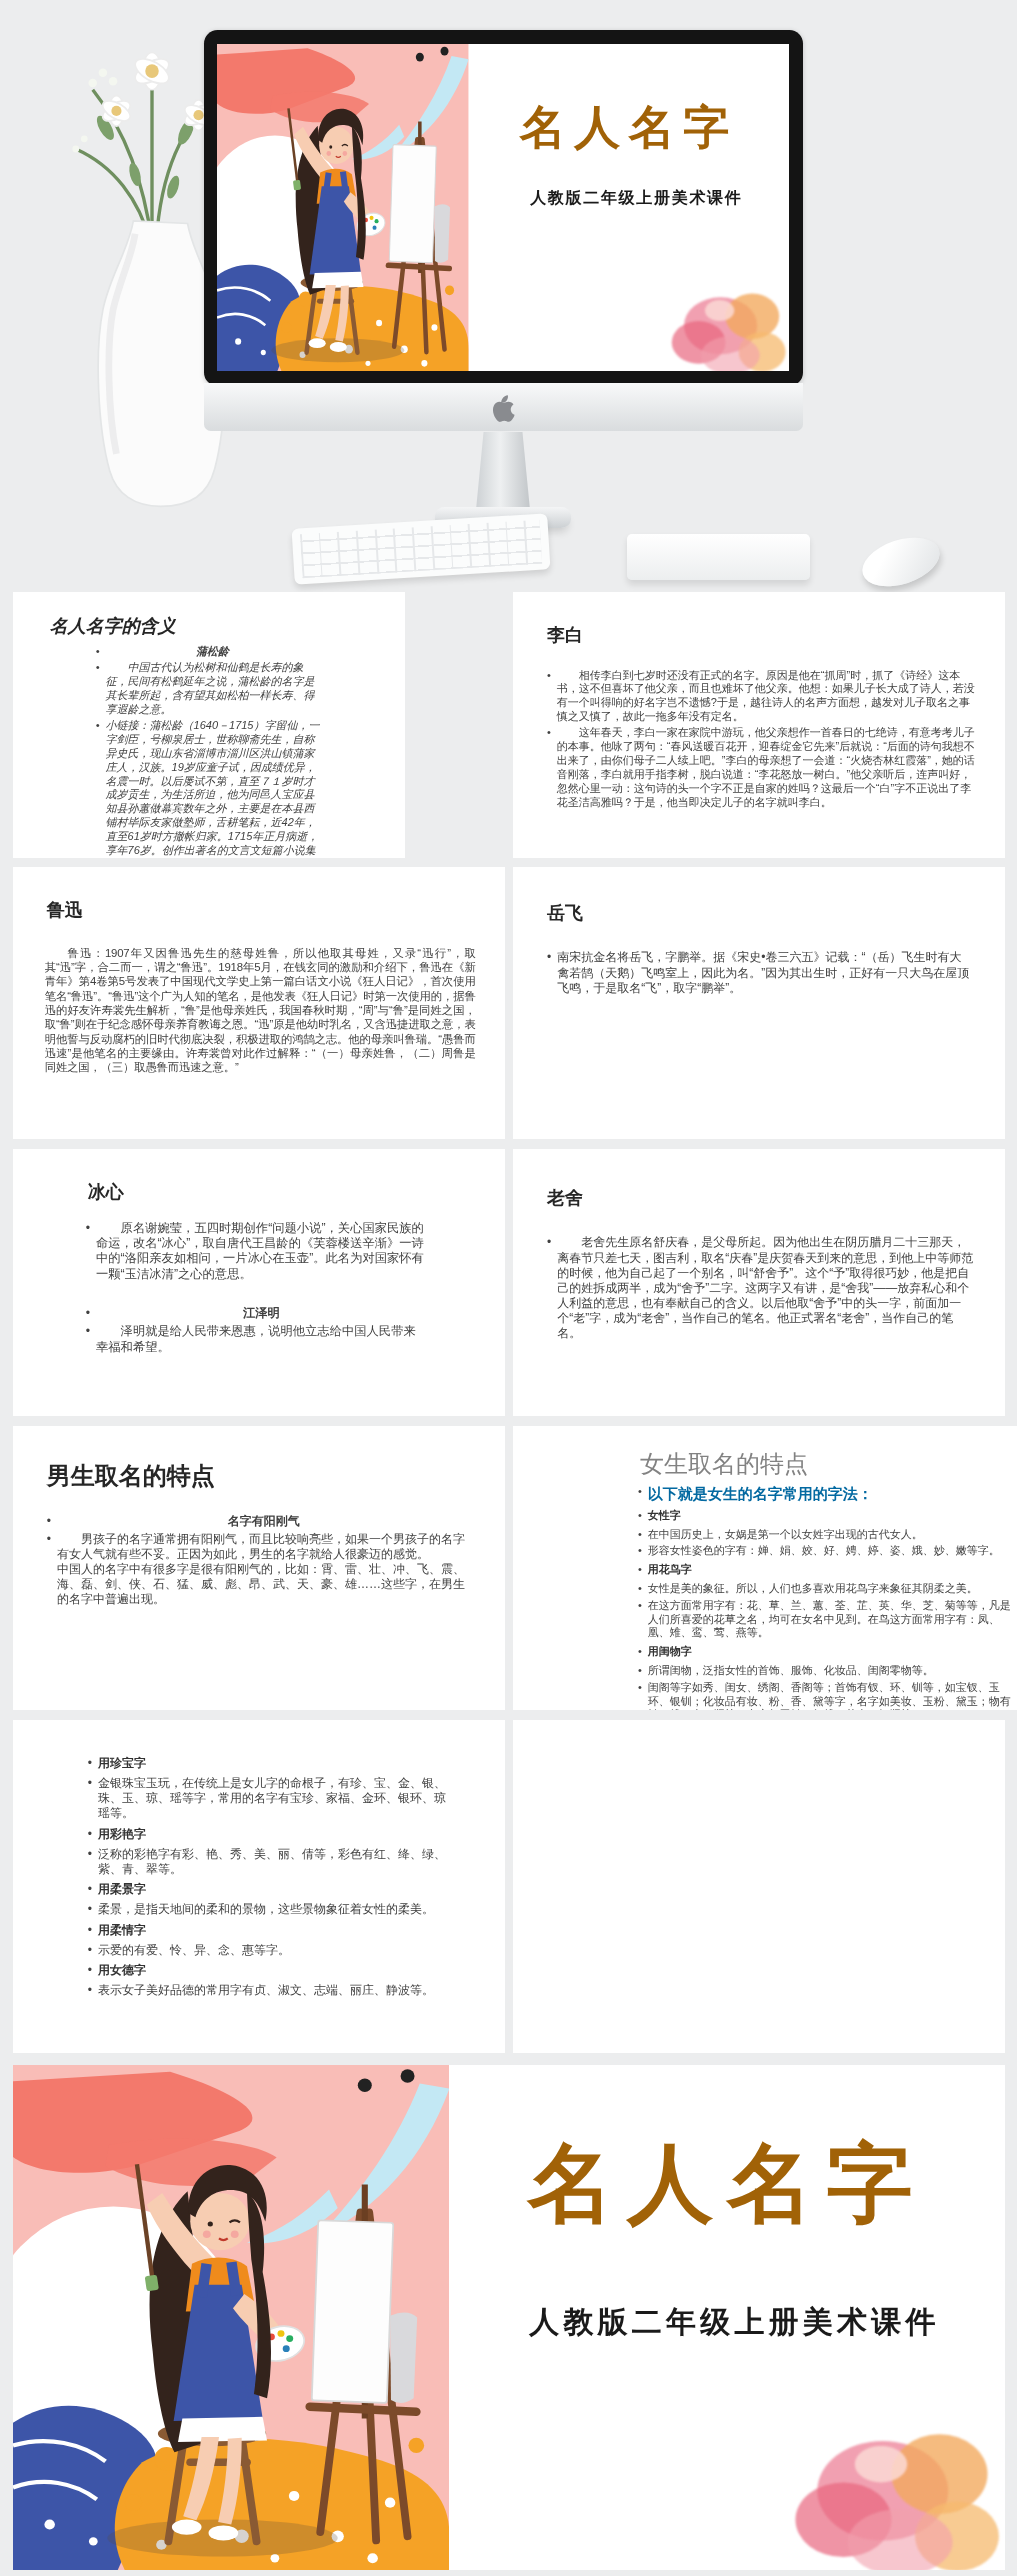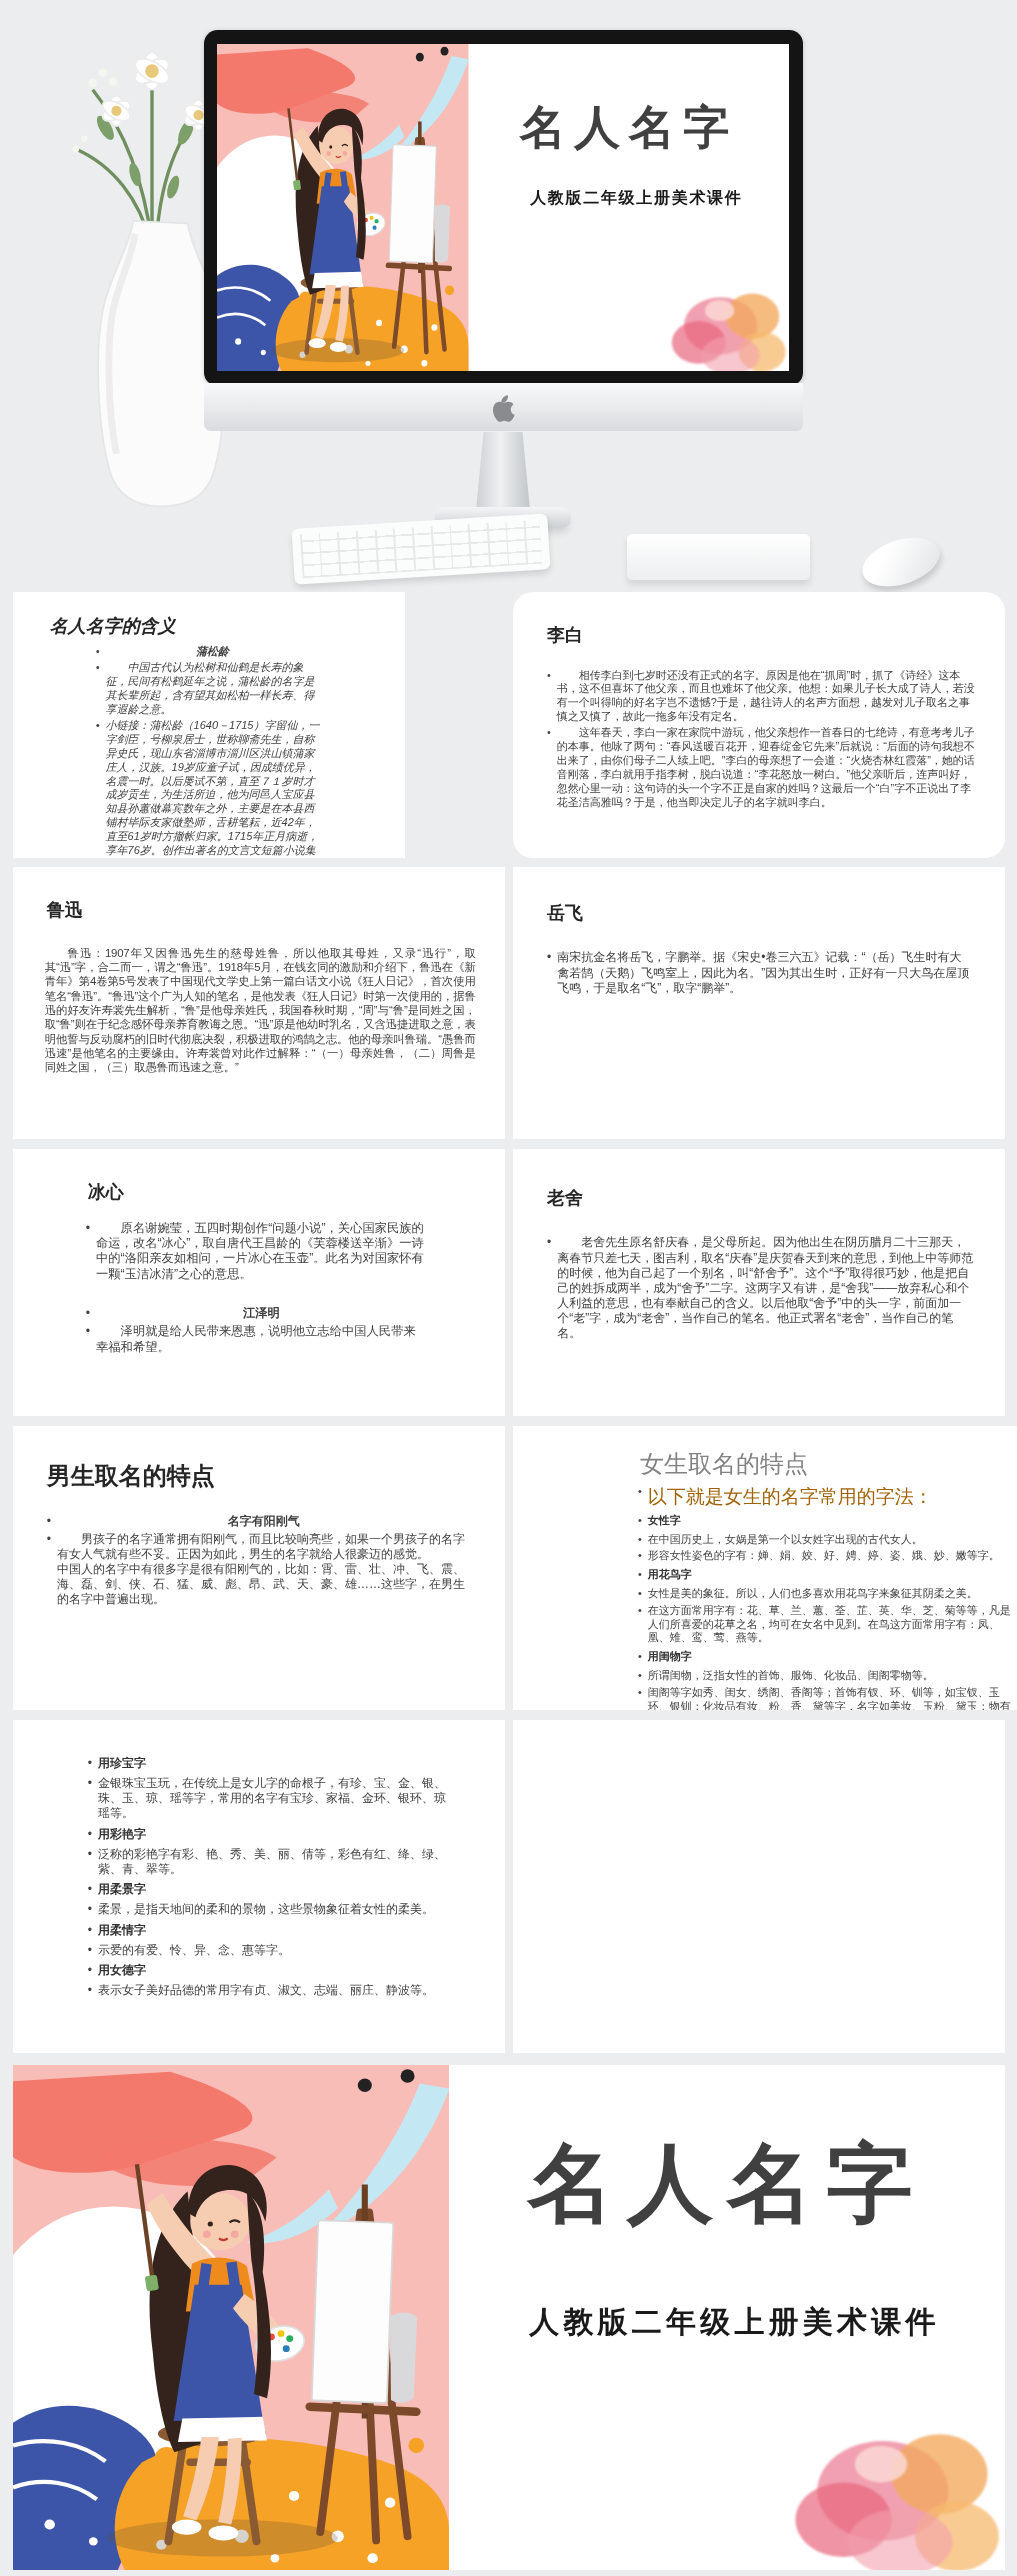--- a/index.html
+++ b/index.html
@@ -28,7 +28,7 @@
   .tslide{position:absolute;inset:0;background:#fff;}
   .illo{position:absolute;left:0;top:0;width:44%;height:100%;}
   .tright{position:absolute;left:44%;right:0;top:0;bottom:0;text-align:center;}
-  .ttitle{font-family:"DejaVu Serif","Liberation Serif",serif;font-weight:bold;color:#404040;}
+  .ttitle{font-family:"DejaVu Serif","Liberation Serif",serif;font-weight:bold;color:#a16207;}
   .tsub{font-family:"DejaVu Serif","Liberation Serif",serif;font-weight:bold;color:#1a1a1a;padding-left:15px;}
   .splash{position:absolute;right:0;bottom:-6.8px;filter:blur(0.8px);}
   .tslide.monitor .ttitle{font-size:46px;letter-spacing:8.5px;margin-top:53px;}

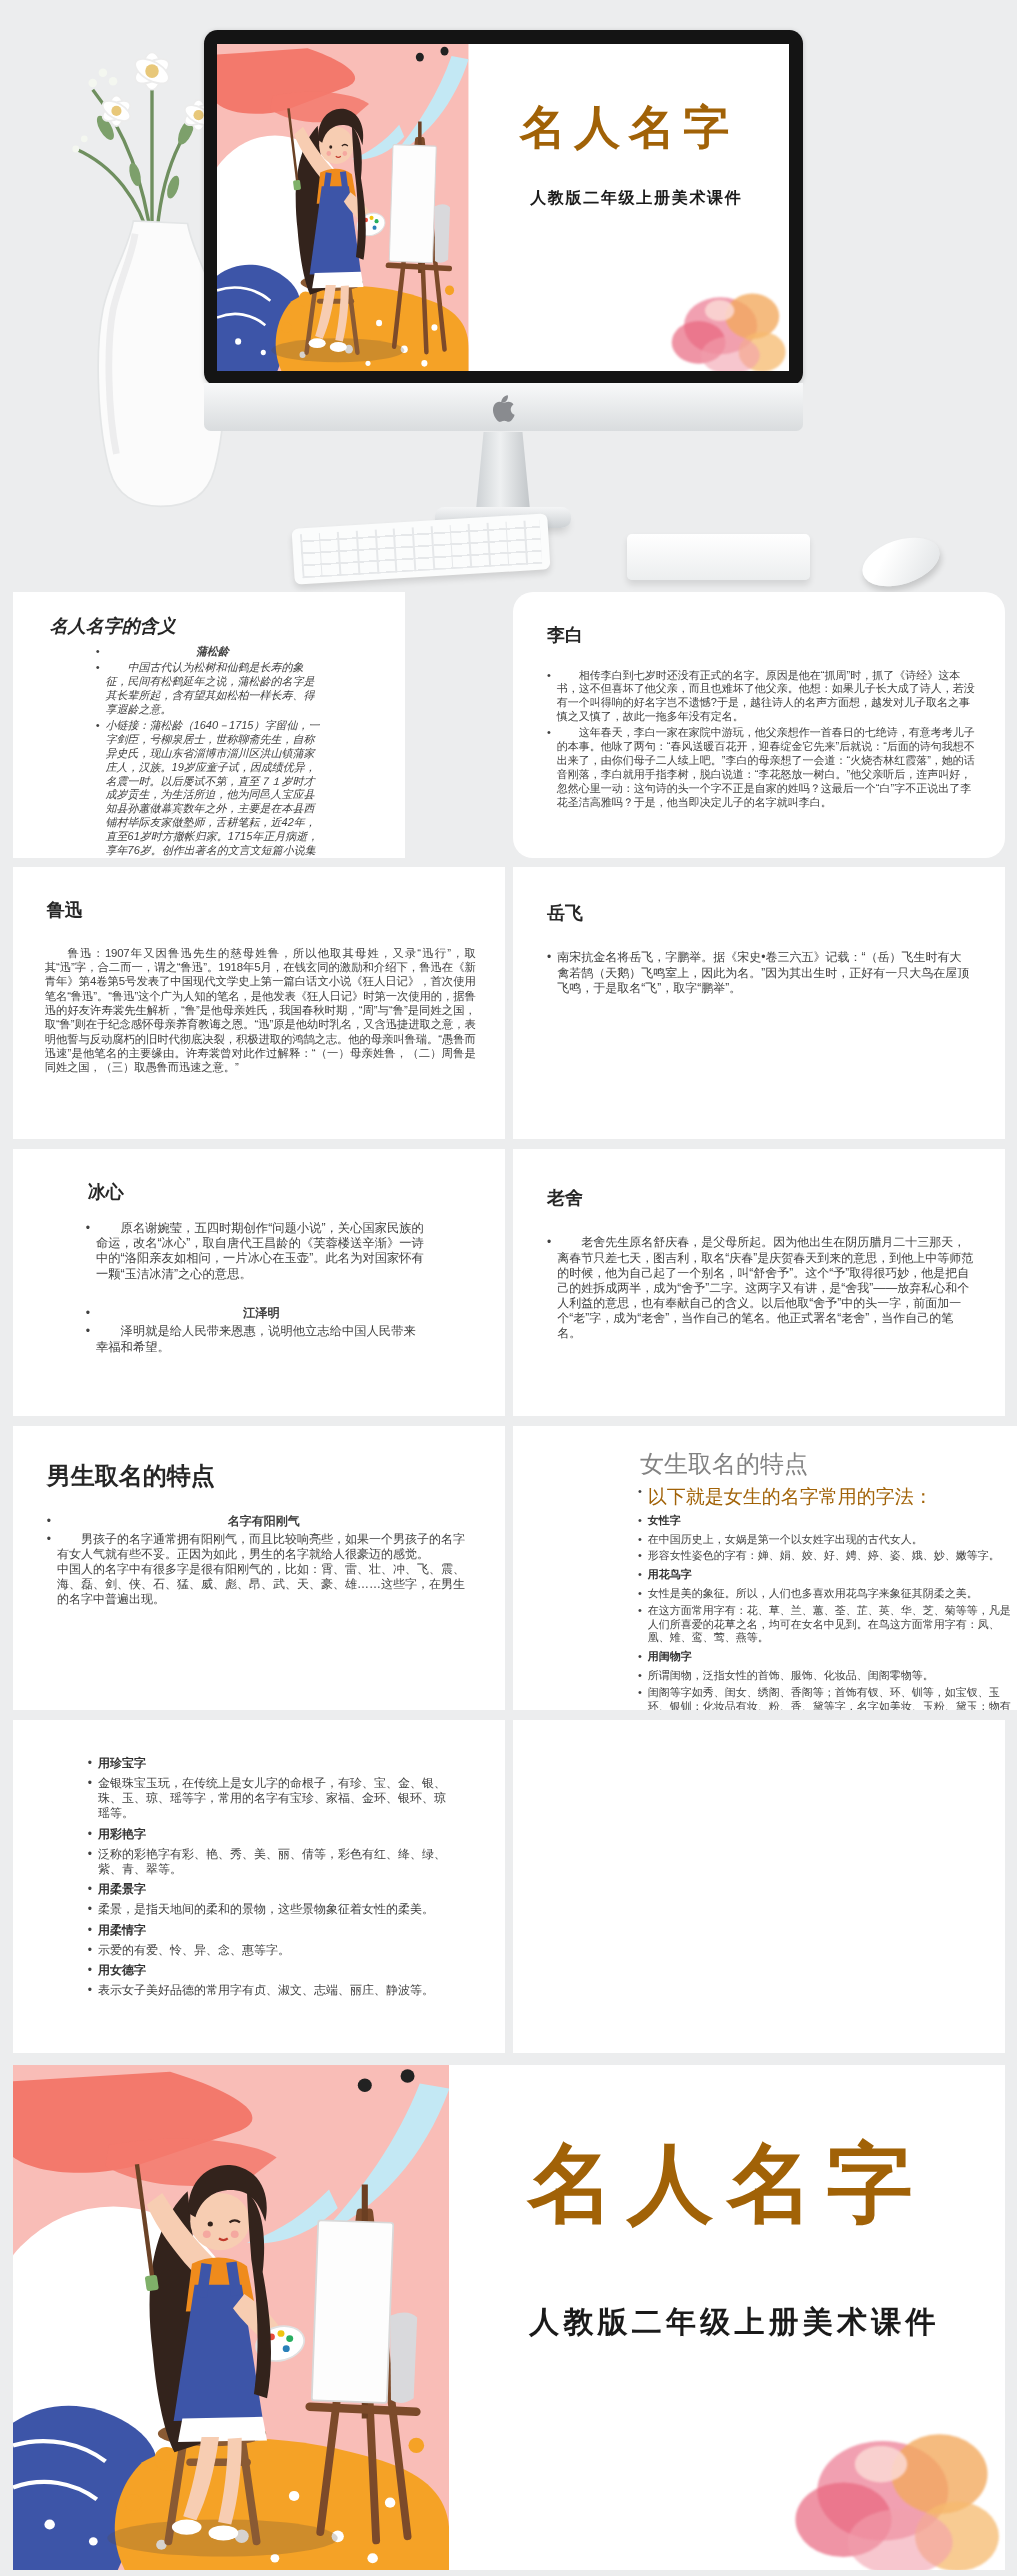--- a/index.html
+++ b/index.html
@@ -55,7 +55,7 @@
   #card-s1{left:12.7px;top:592px;width:392px;height:266px;font-style:italic;}
   #card-s1 h2{margin:22px 0 6.8px 37px;}
   #card-s1 .s-body{margin:0 85px 0 83px;font-size:11px;}
-  #card-s2{left:513px;top:592px;width:492px;height:266px;border-radius:20px;}
+  #card-s2{left:513px;top:592px;width:492px;height:266px;}
   #card-s2 h2{margin:30.5px 0 22px 34px;}
   #card-s2 .s-body{margin:0 29px 0 34px;font-size:11px;}
   #card-s3{left:12.7px;top:867px;width:492px;height:272px;}

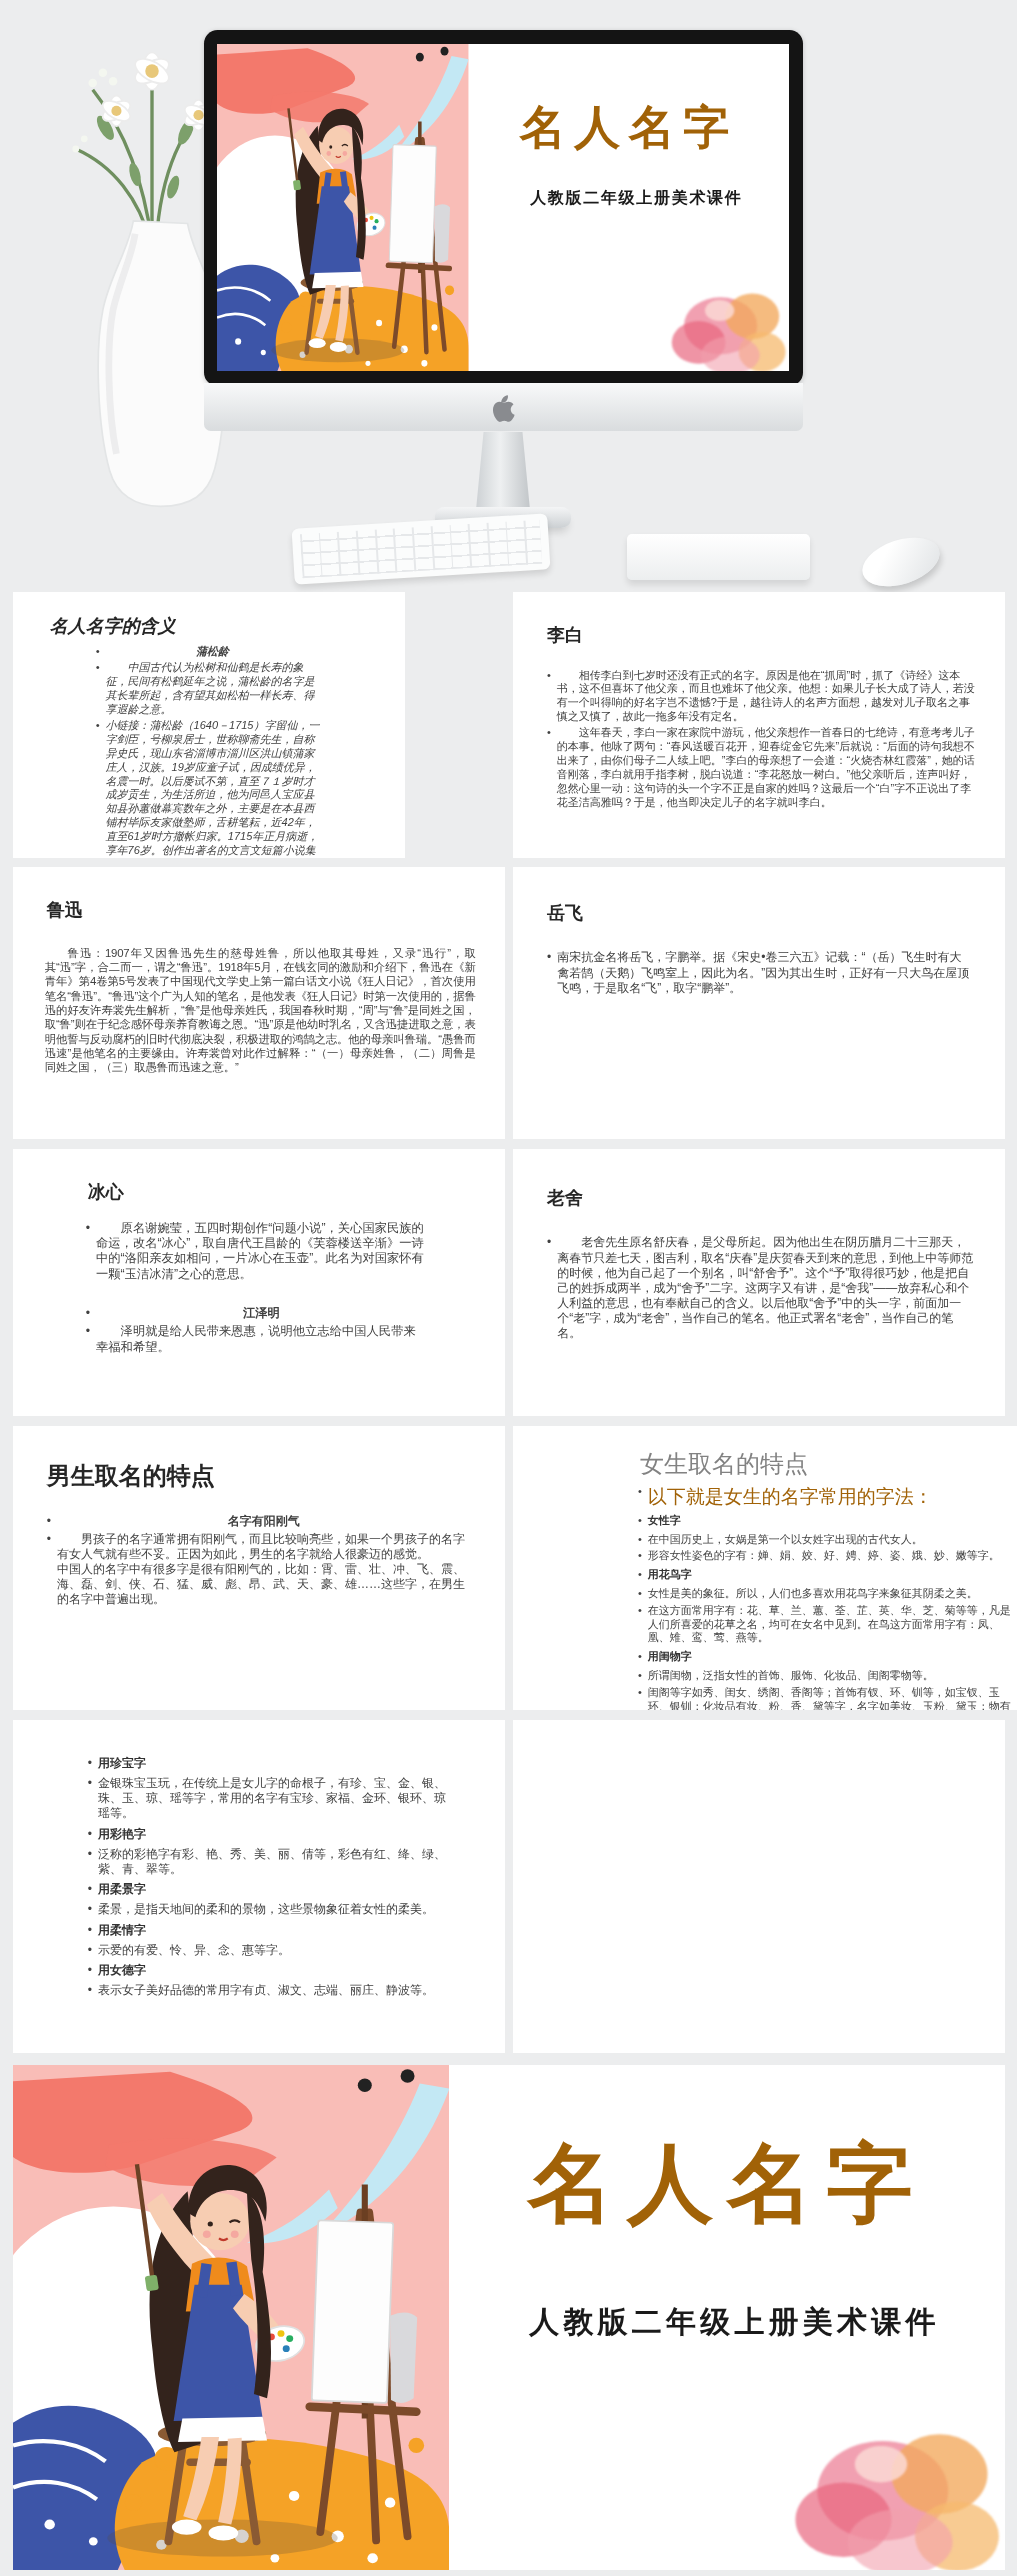--- a/index.html
+++ b/index.html
@@ -49,7 +49,7 @@
   .b.head{margin:5.1px 0;}
   .b.head .bt{font-weight:bold;color:#333;}
   .b.lead{margin:1.7px 0 3.4px;}
-  .b.lead .bt{font-weight:normal;font-size:19px;color:#a16207;}
+  .b.lead .bt{font-weight:bold;font-size:15px;color:#0369a1;}
   .b.plain .bt{text-indent:2em;text-align:justify;}
   
   #card-s1{left:12.7px;top:592px;width:392px;height:266px;font-style:italic;}

